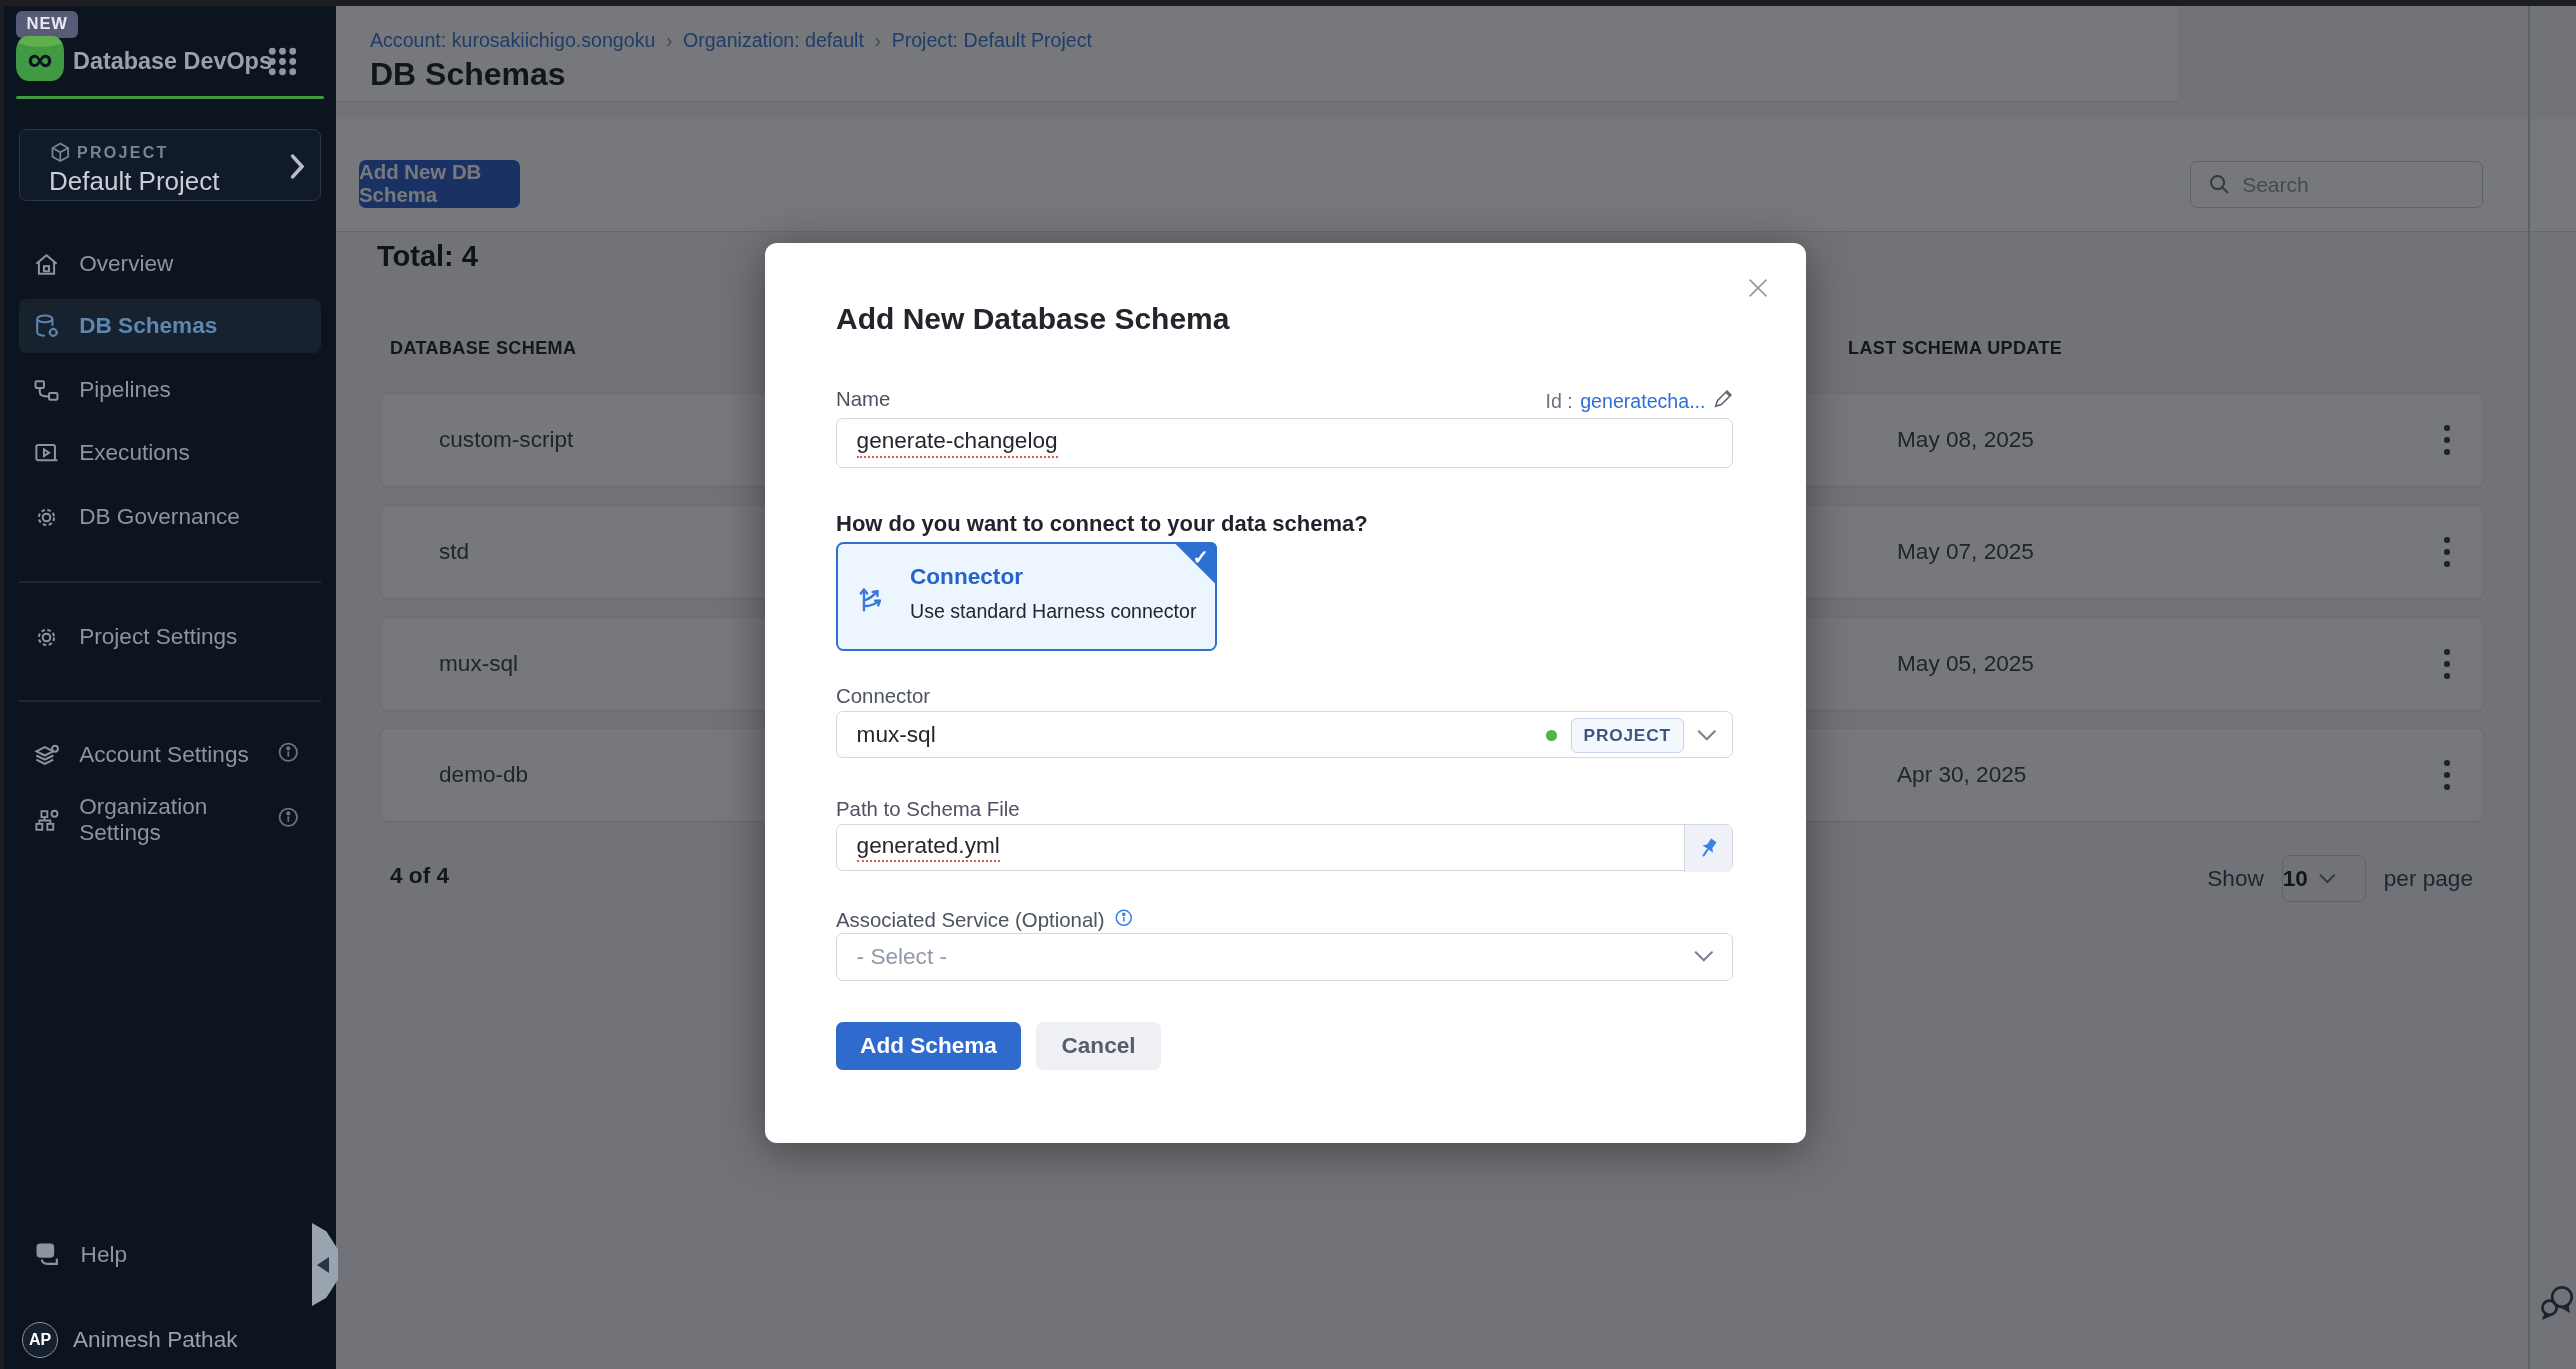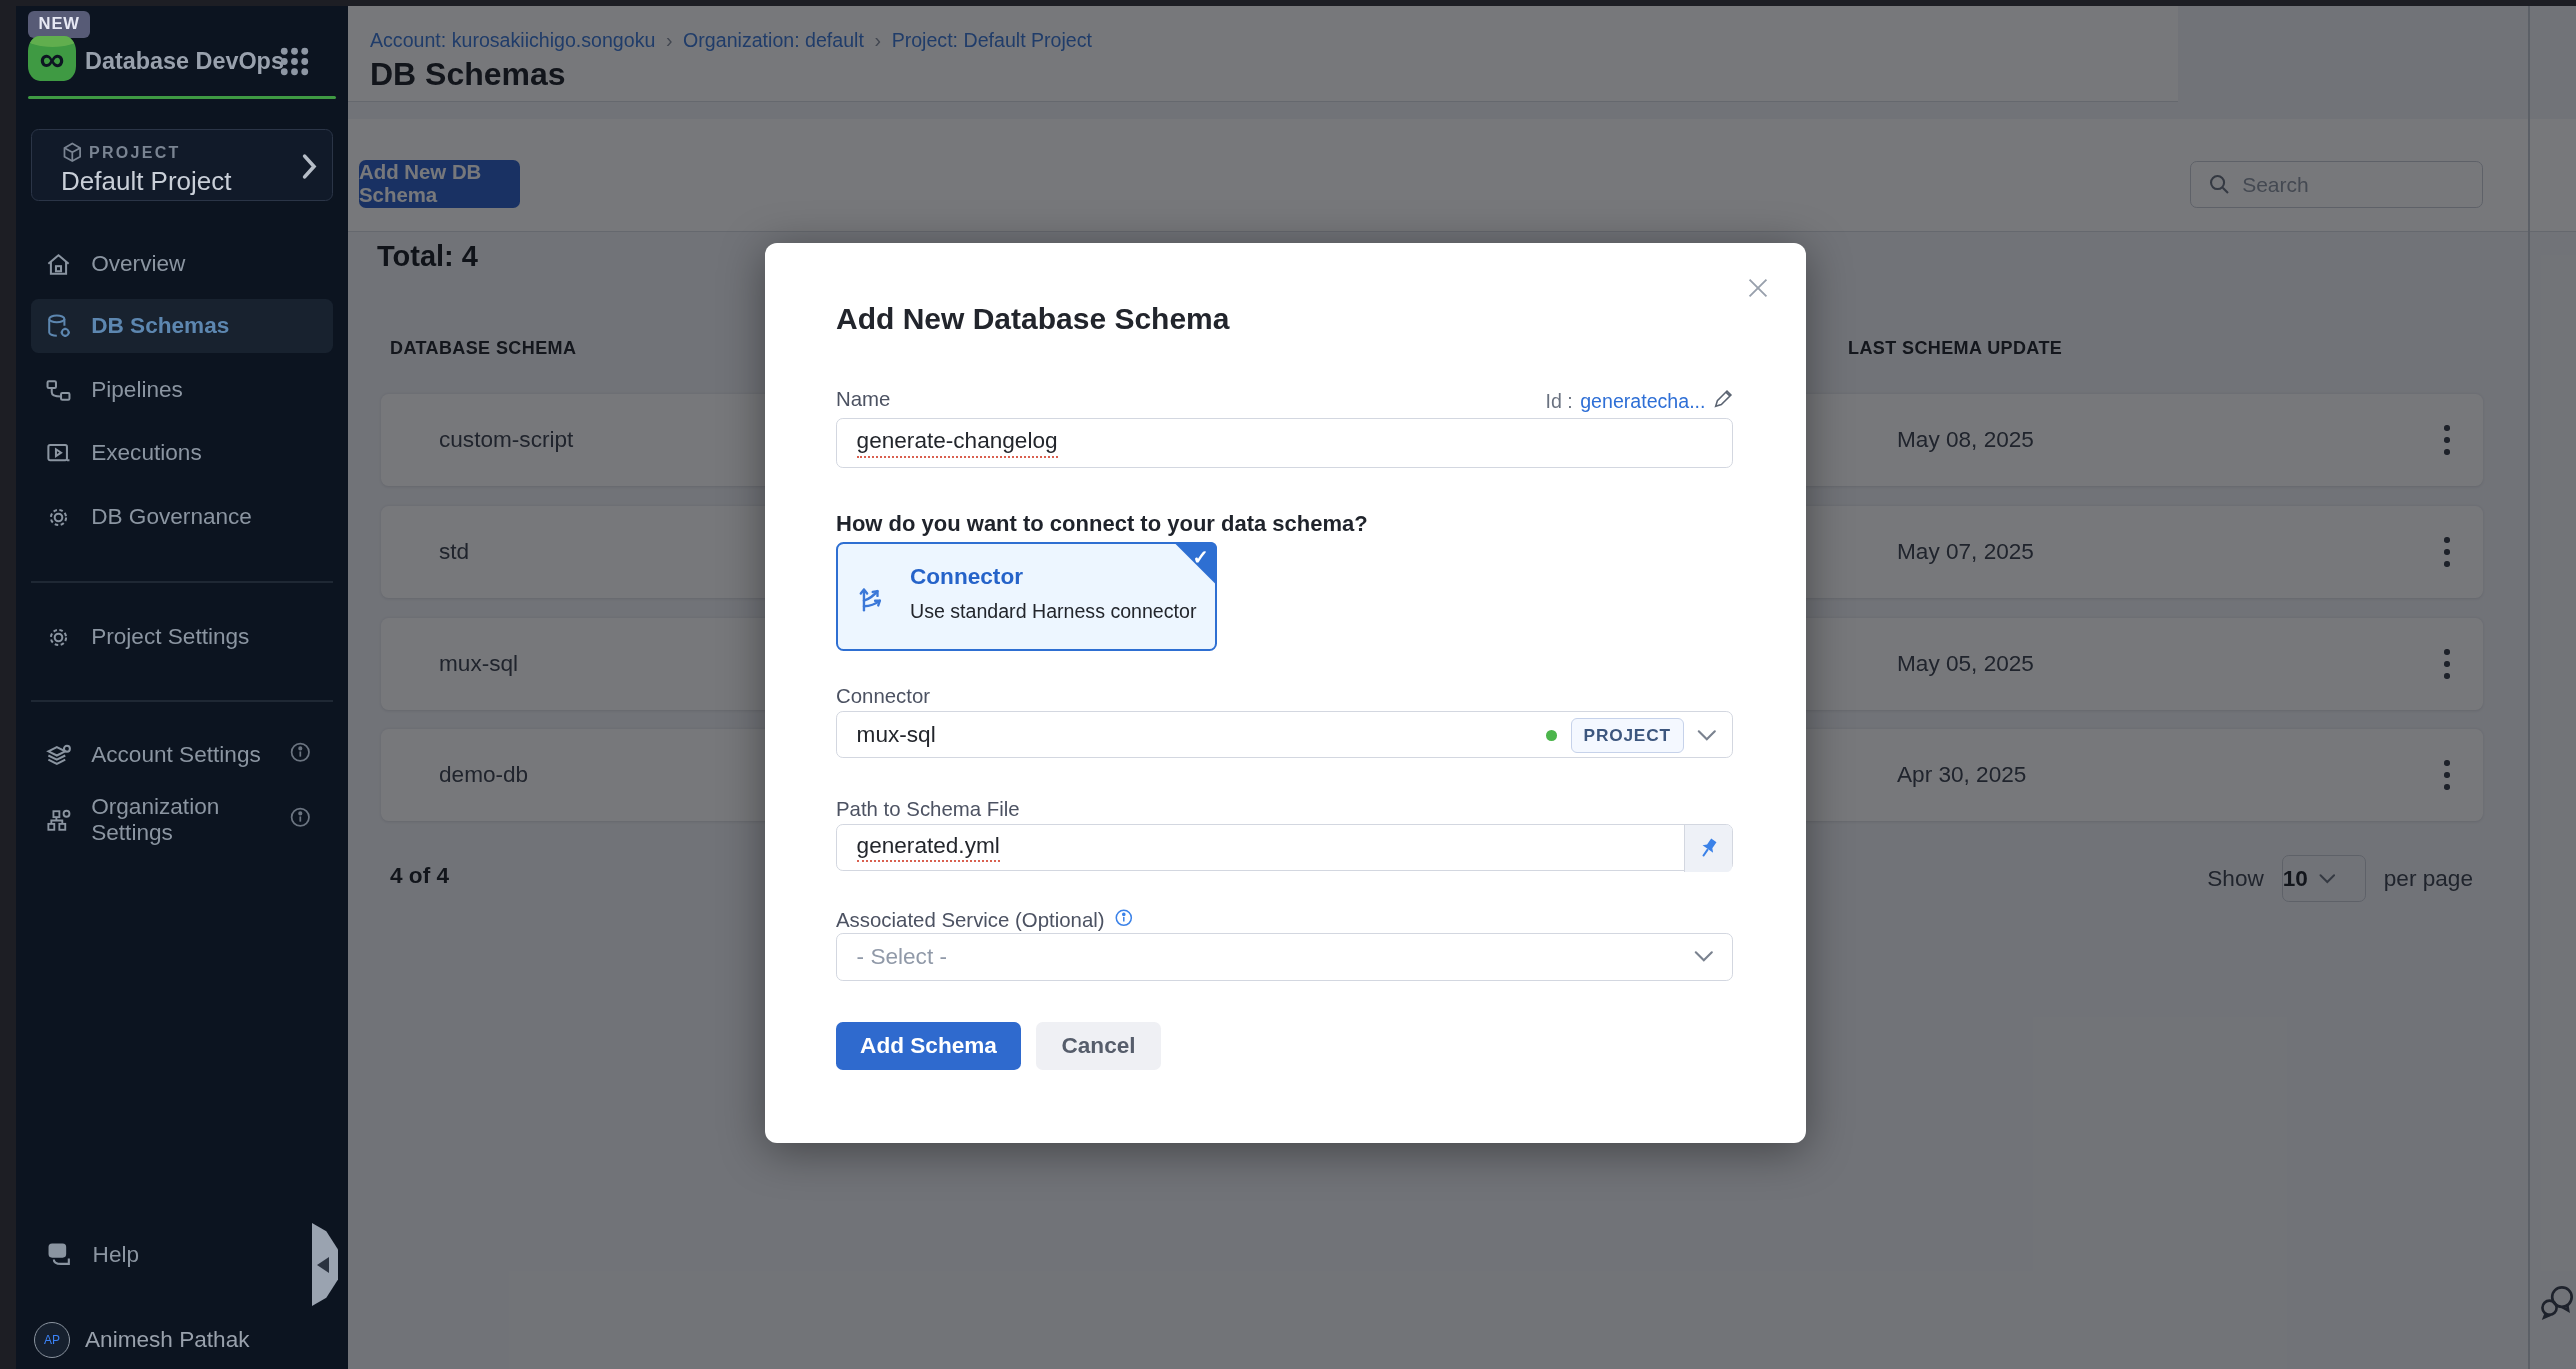--- a/index.html
+++ b/index.html
@@ -11,7 +11,7 @@
   .top-strip { position:absolute; left:0; top:0; width:2576px; height:6px; background:#1d1e24; }
 
   
-  .sidebar { position:absolute; left:16px; top:6px; width:332px; height:1363px; background:#0c1420; z-index:40;padding-left:48px; }
+  .sidebar { position:absolute; left:4px; top:6px; width:332px; height:1363px; background:#0c1420; z-index:40;padding-left:48px; }
   .new-badge { position:absolute; left:12px; top:4.5px; background:#575b76; color:#e7e9f4;
     font-size:16.6px; font-weight:700; padding:3.8px 10.6px; border-radius:6px; letter-spacing:0.8px; }
   .logo { position:absolute; left:12px; top:30px; width:48px; height:45px; background:#3f9a43;

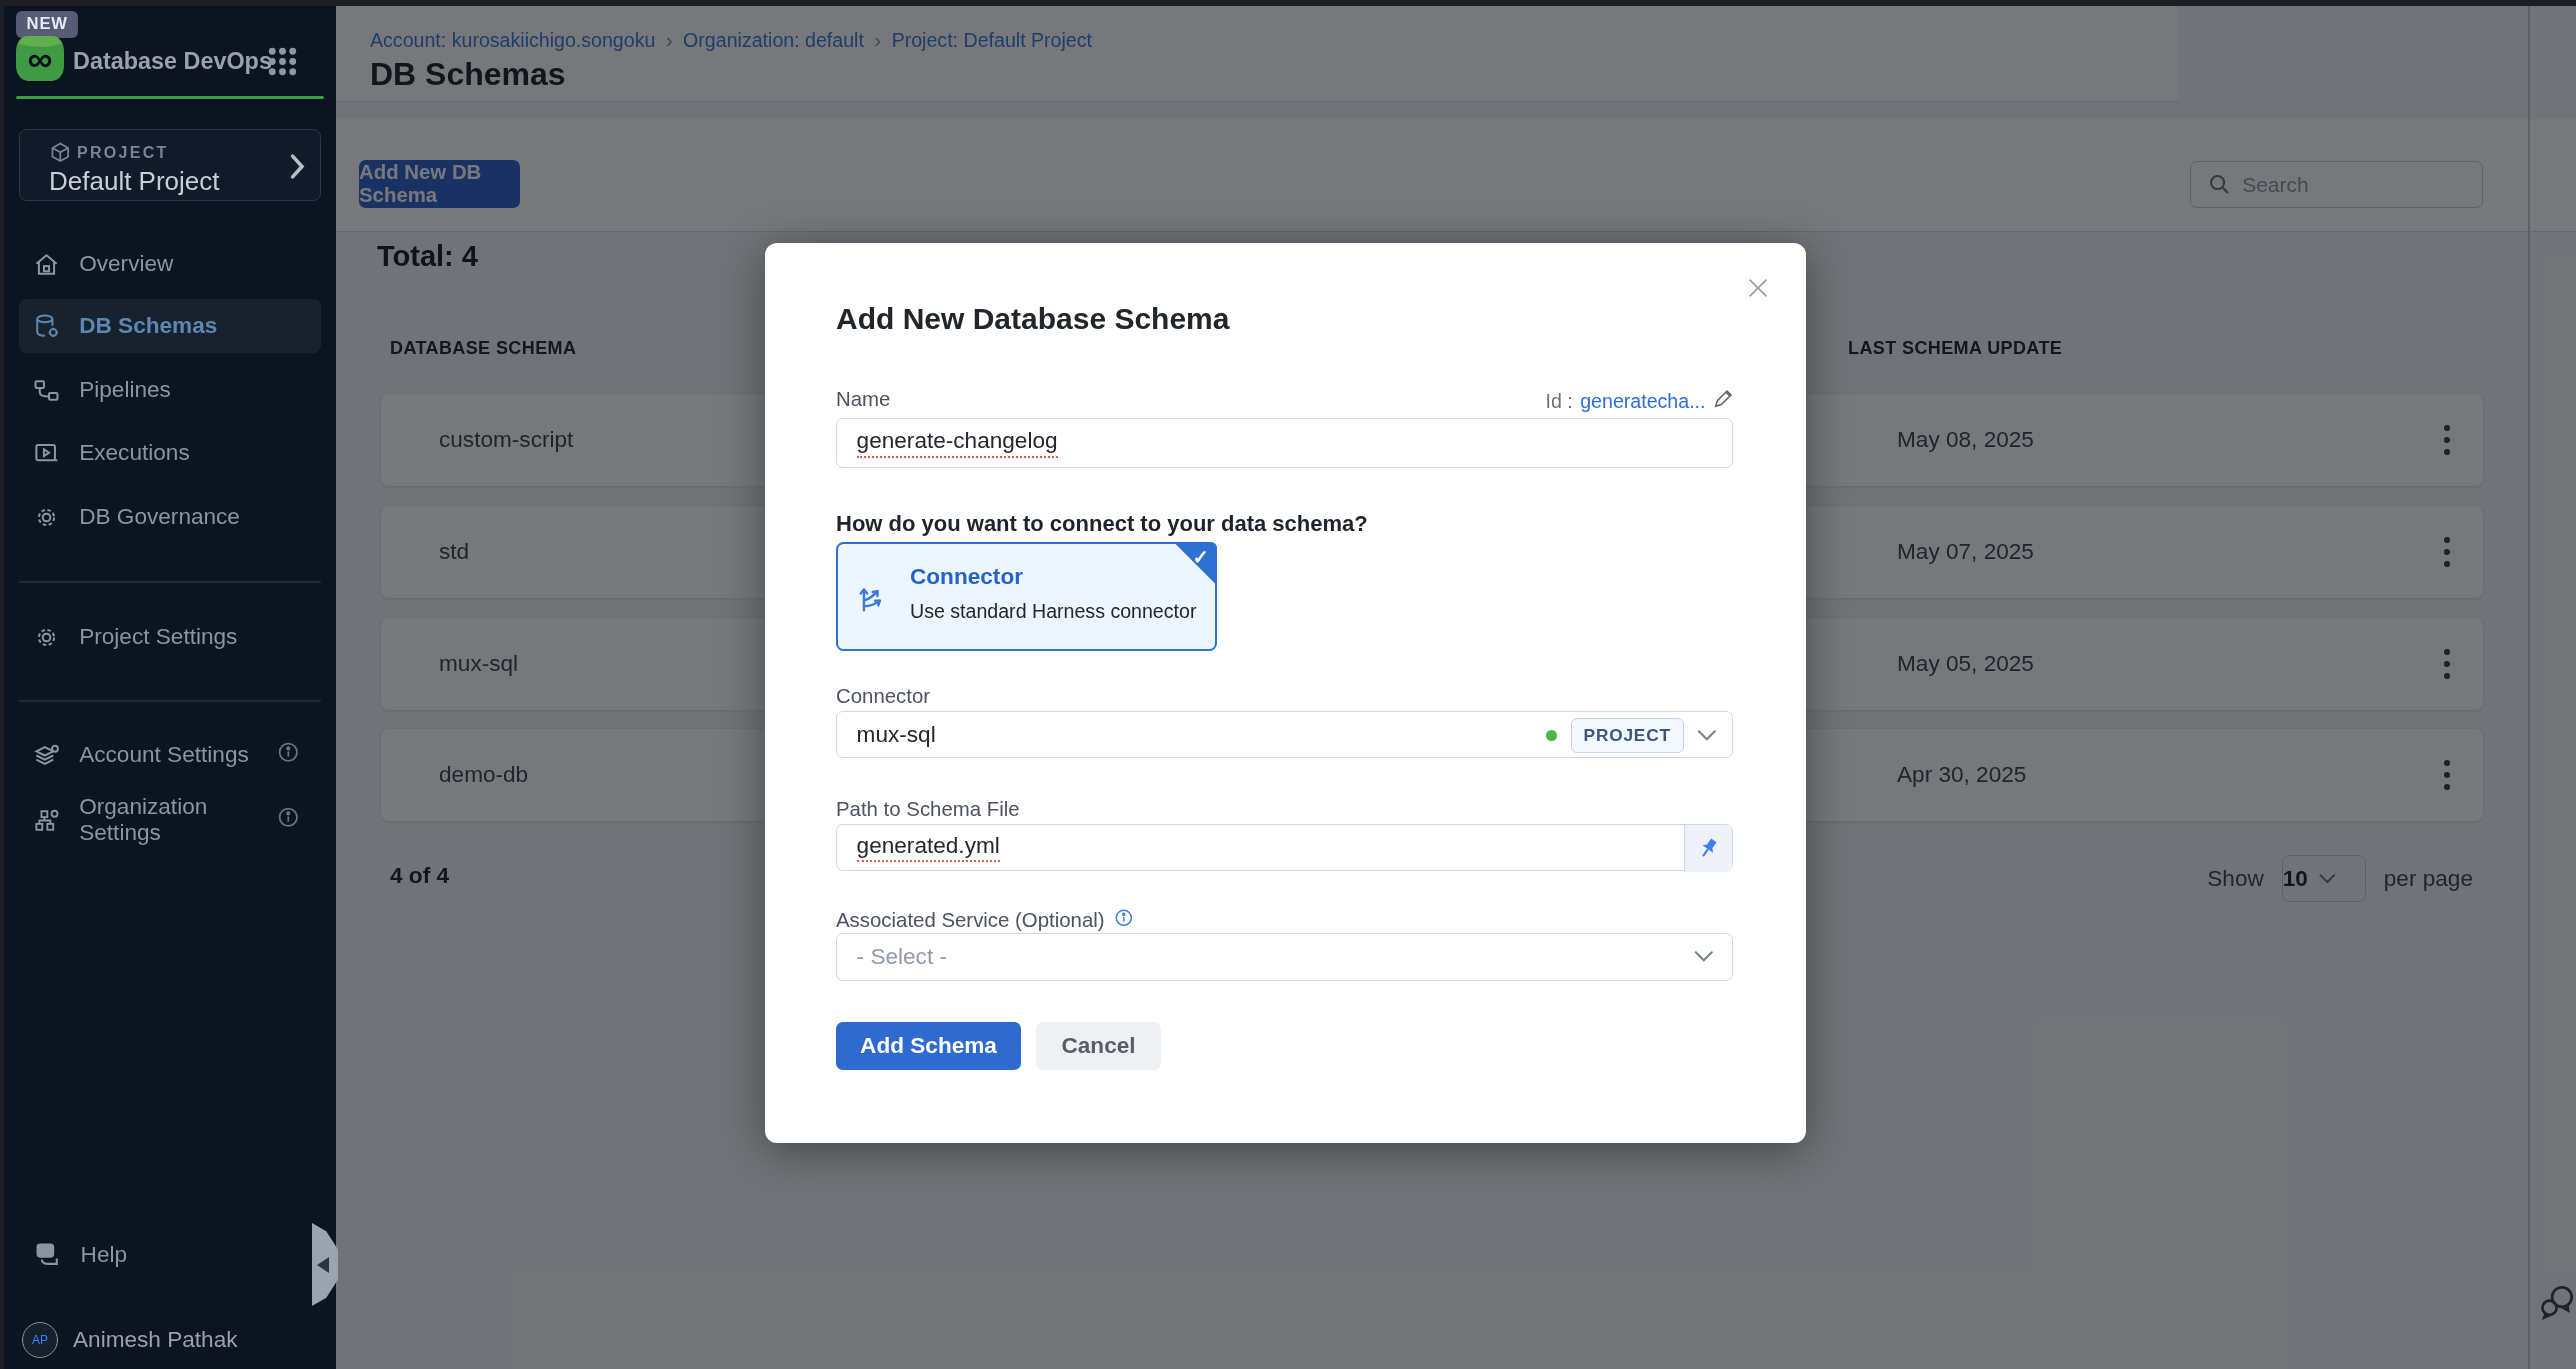--- a/index.html
+++ b/index.html
@@ -46,7 +46,7 @@
   .user-row { position:absolute; left:15px; top:1310px; width:302px; height:48px; display:flex;
     align-items:center; gap:15px; padding-left:3px; color:#99a1ac; font-size:22.6px; }
   .avatar { width:36px; height:36px; border-radius:50%; border:1.5px solid #8b949f; background:#16202e;
-    color:#3b82f6; font-size:12px; font-weight:400; display:flex; align-items:center; justify-content:center; }
+    color:#ffffff; font-size:16px; font-weight:700; display:flex; align-items:center; justify-content:center; }
 
   .collapse-handle { position:absolute; left:312px; top:1223px; width:26px; height:83px; background:#9aa3b0;
     clip-path:polygon(0 0, 55% 10%, 100% 32%, 100% 68%, 55% 90%, 0 100%); z-index:45;

